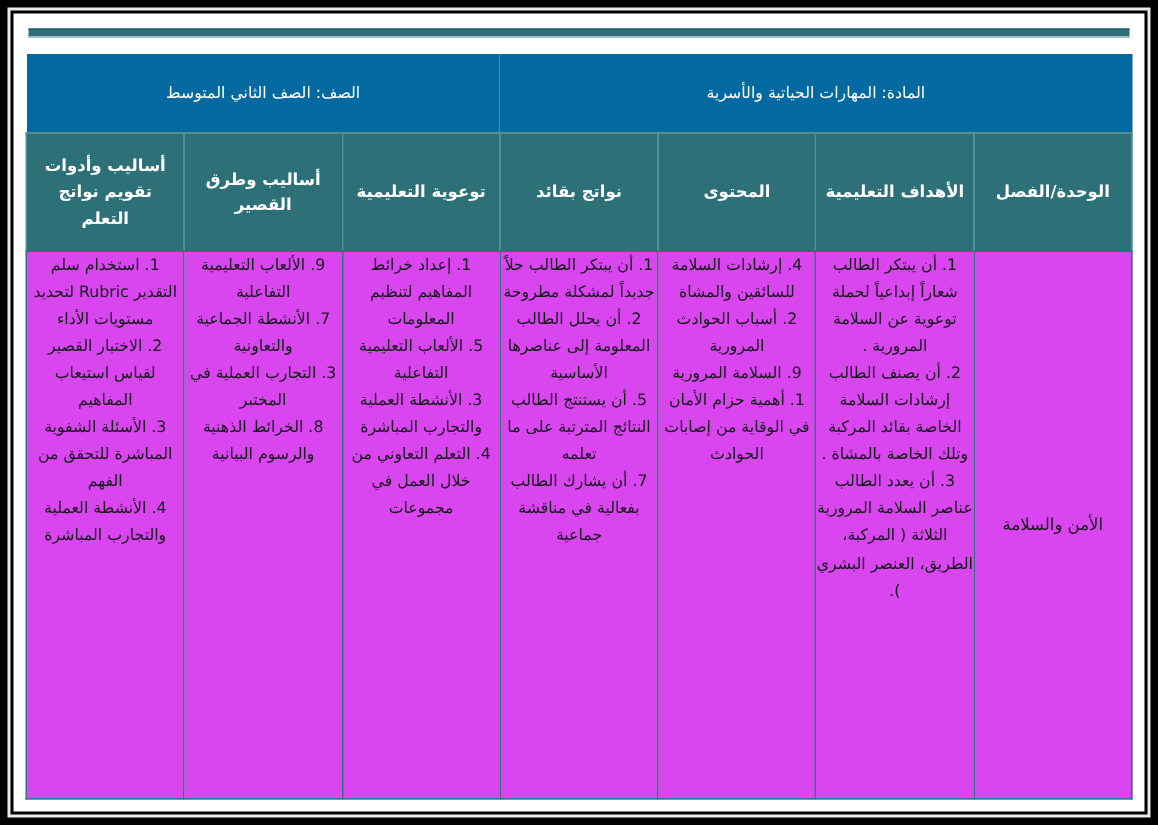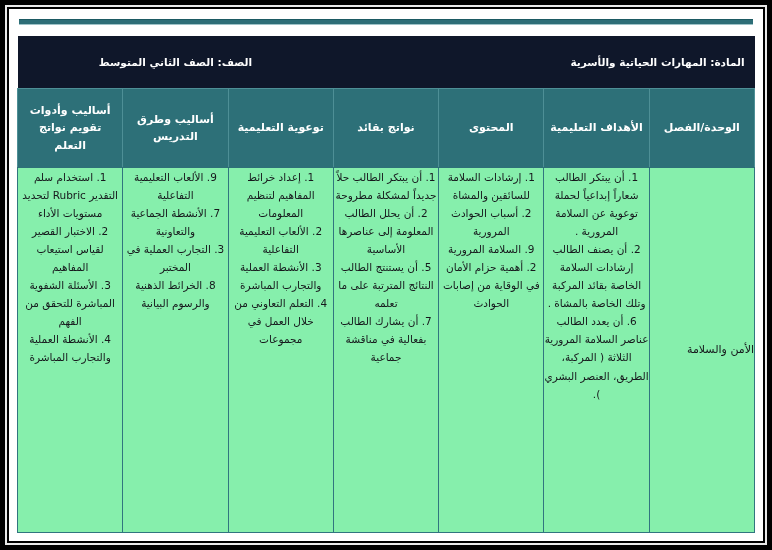--- a/index.html
+++ b/index.html
@@ -72,14 +72,14 @@
 
   
   thead tr.meta th {
-    background: #0f172a;
+    background: #0369a1;
     border: none;
     border-bottom: none;
     color: #ffffff;
     height: 52px;
     vertical-align: middle;
     font-size: 10.5px;
-    font-weight: bold;
+    font-weight: normal;
     padding: 0 10px;
     white-space: nowrap;
     letter-spacing: .1px;

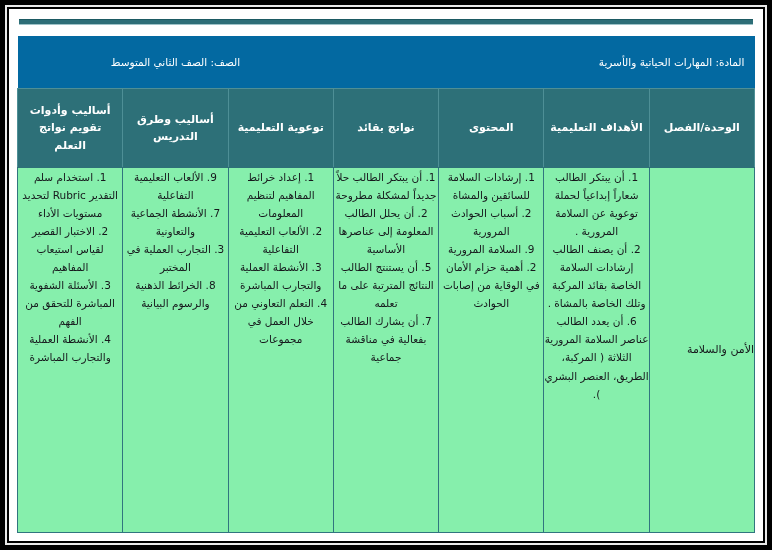--- a/index.html
+++ b/index.html
@@ -84,7 +84,7 @@
     white-space: nowrap;
     letter-spacing: .1px;
   }
-  .meta-subject { text-align: right; }
+  .meta-subject { text-align: center; }
   .meta-grade   { text-align: center; }
 
   thead tr.cols th {

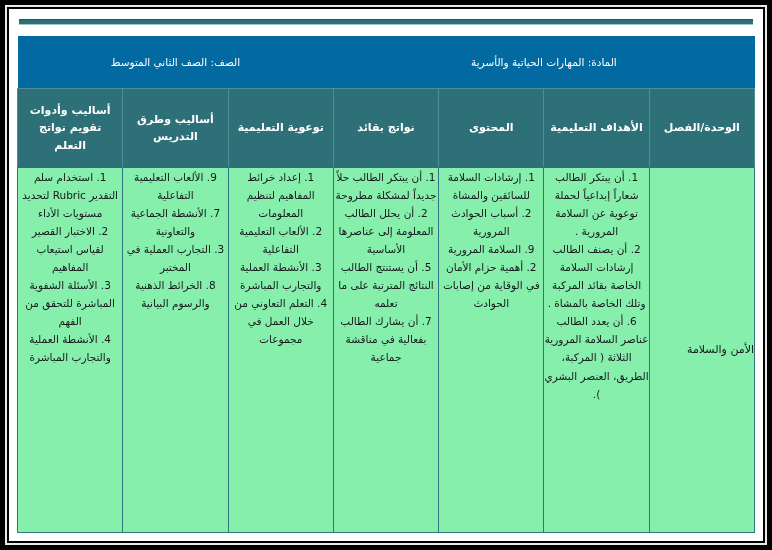--- a/index.html
+++ b/index.html
@@ -148,7 +148,7 @@
               <th style="width:13.5%">المحتوى</th>
               <th style="width:13.5%">نواتج بقائد</th>
               <th style="width:14%">توعوية التعليمية</th>
-              <th style="width:13.5%">أساليب وطرق التدريس</th>
+              <th style="width:13.5%">أساليب وطرق القصير</th>
               <th style="width:16.5%">أساليب وأدوات تقويم نواتج التعلم</th>
             </tr>
           </thead>

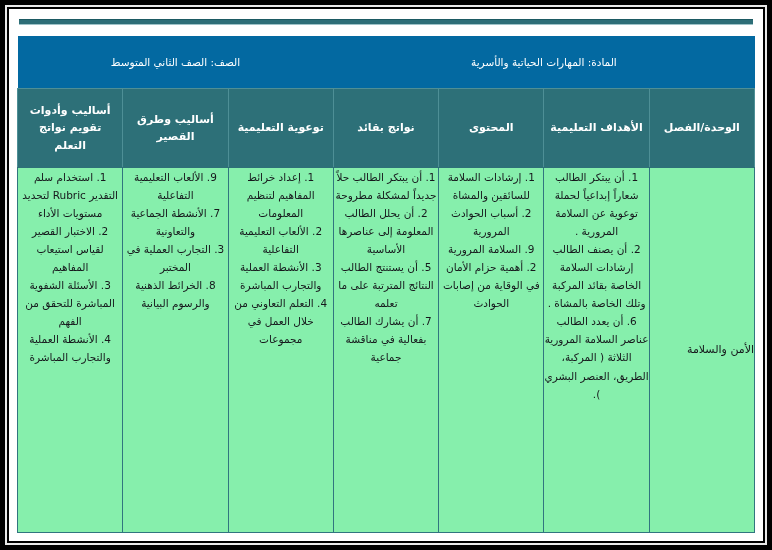--- a/index.html
+++ b/index.html
@@ -102,7 +102,7 @@
   }
 
   tbody td {
-    background: #86efac;
+    background: #d946ef;
     color: #16181c;
     font-size: 10.5px;
     line-height: 1.72;

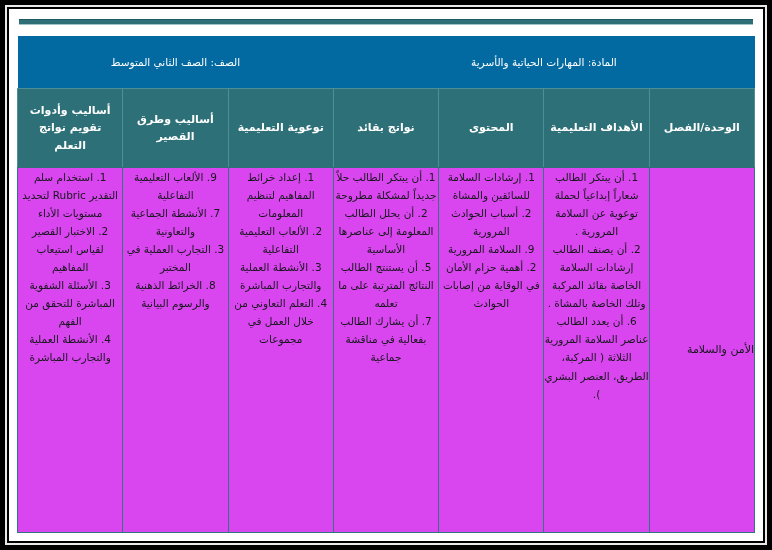--- a/index.html
+++ b/index.html
@@ -164,7 +164,7 @@
               </td>
               <td>
                 <ol>
-                    <li>1. إرشادات السلامة للسائقين والمشاة</li>
+                    <li>4. إرشادات السلامة للسائقين والمشاة</li>
                     <li>2. أسباب الحوادث المرورية</li>
                     <li>9. السلامة المرورية</li>
                     <li>2. أهمية حزام الأمان في الوقاية من إصابات الحوادث</li>

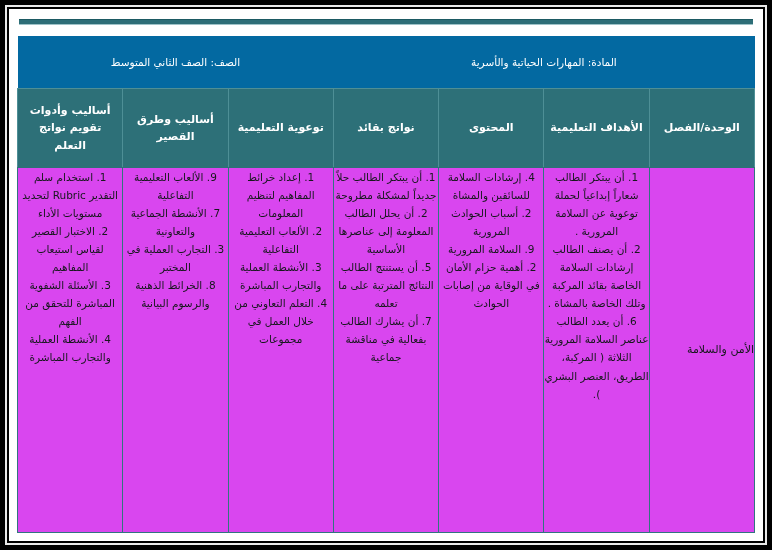--- a/index.html
+++ b/index.html
@@ -181,7 +181,7 @@
               <td>
                 <ol>
                     <li>1. إعداد خرائط المفاهيم لتنظيم المعلومات</li>
-                    <li>2. الألعاب التعليمية التفاعلية</li>
+                    <li>5. الألعاب التعليمية التفاعلية</li>
                     <li>3. الأنشطة العملية والتجارب المباشرة</li>
                     <li>4. التعلم التعاوني من خلال العمل في مجموعات</li>
                   </ol>

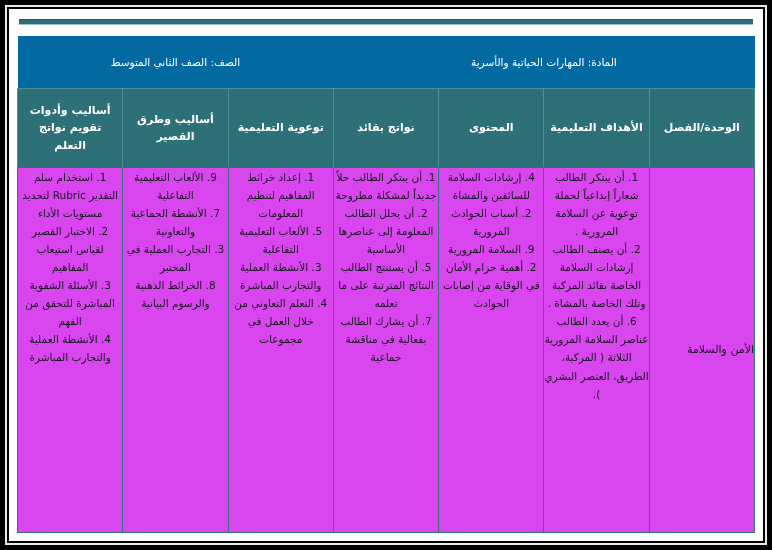--- a/index.html
+++ b/index.html
@@ -167,7 +167,7 @@
                     <li>4. إرشادات السلامة للسائقين والمشاة</li>
                     <li>2. أسباب الحوادث المرورية</li>
                     <li>9. السلامة المرورية</li>
-                    <li>2. أهمية حزام الأمان في الوقاية من إصابات الحوادث</li>
+                    <li>1. أهمية حزام الأمان في الوقاية من إصابات الحوادث</li>
                   </ol>
               </td>
               <td>

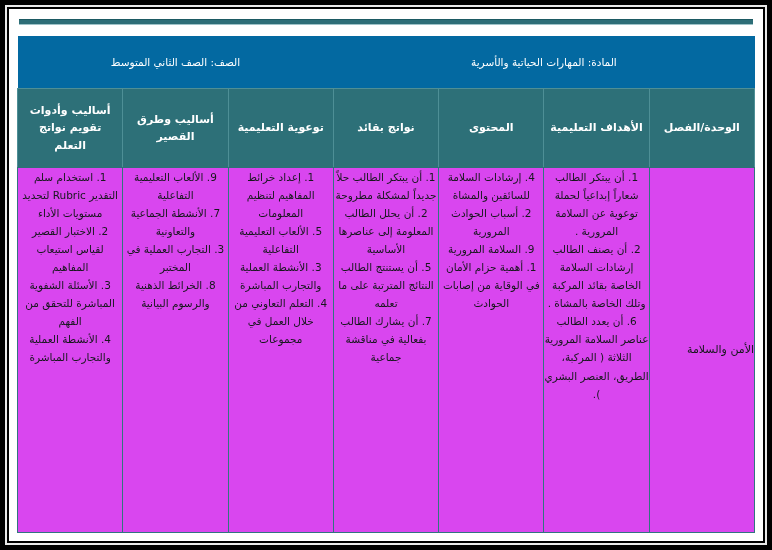--- a/index.html
+++ b/index.html
@@ -159,7 +159,7 @@
                 <ol>
                     <li>1. أن يبتكر الطالب شعاراً إبداعياً لحملة توعوية عن السلامة المرورية .</li>
                     <li>2. أن يصنف الطالب إرشادات السلامة الخاصة بقائد المركبة وتلك الخاصة بالمشاة .</li>
-                    <li>6. أن يعدد الطالب عناصر السلامة المرورية الثلاثة ( المركبة، الطريق، العنصر البشري ).</li>
+                    <li>3. أن يعدد الطالب عناصر السلامة المرورية الثلاثة ( المركبة، الطريق، العنصر البشري ).</li>
                   </ol>
               </td>
               <td>

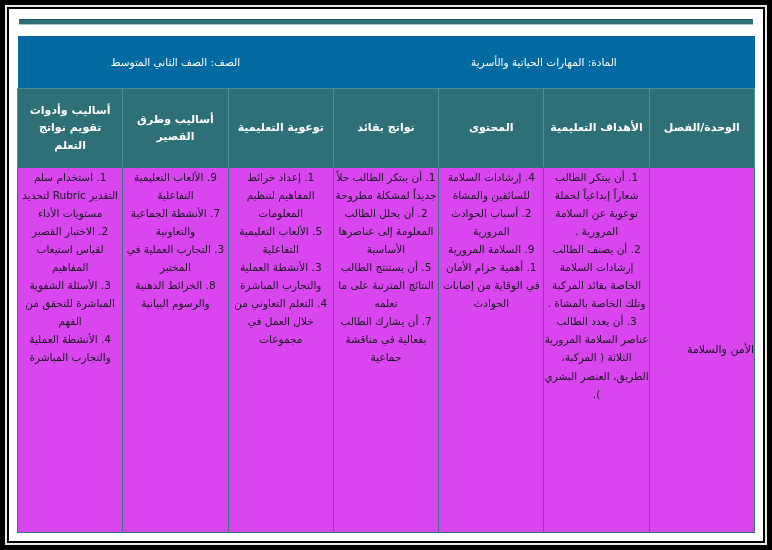--- a/index.html
+++ b/index.html
@@ -114,7 +114,6 @@
     vertical-align: middle;
     font-size: 11px;
     padding-top: 0;
-    text-align: right;
   }
   tbody td ol {
     margin: 0;

